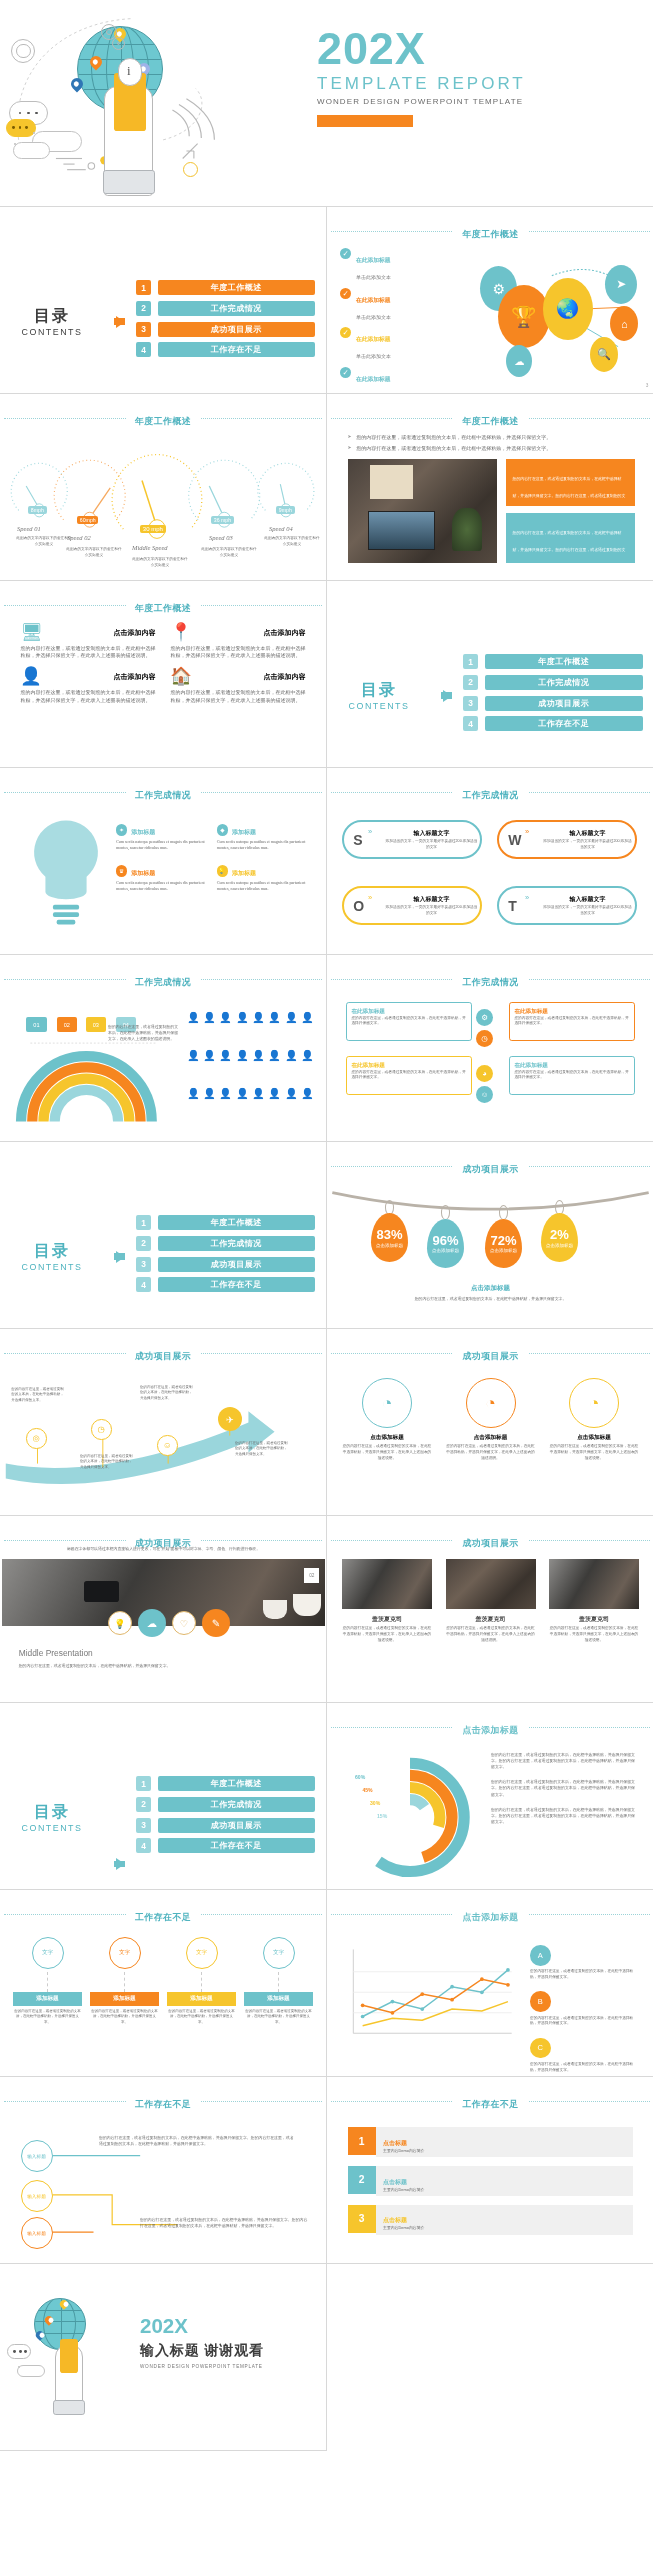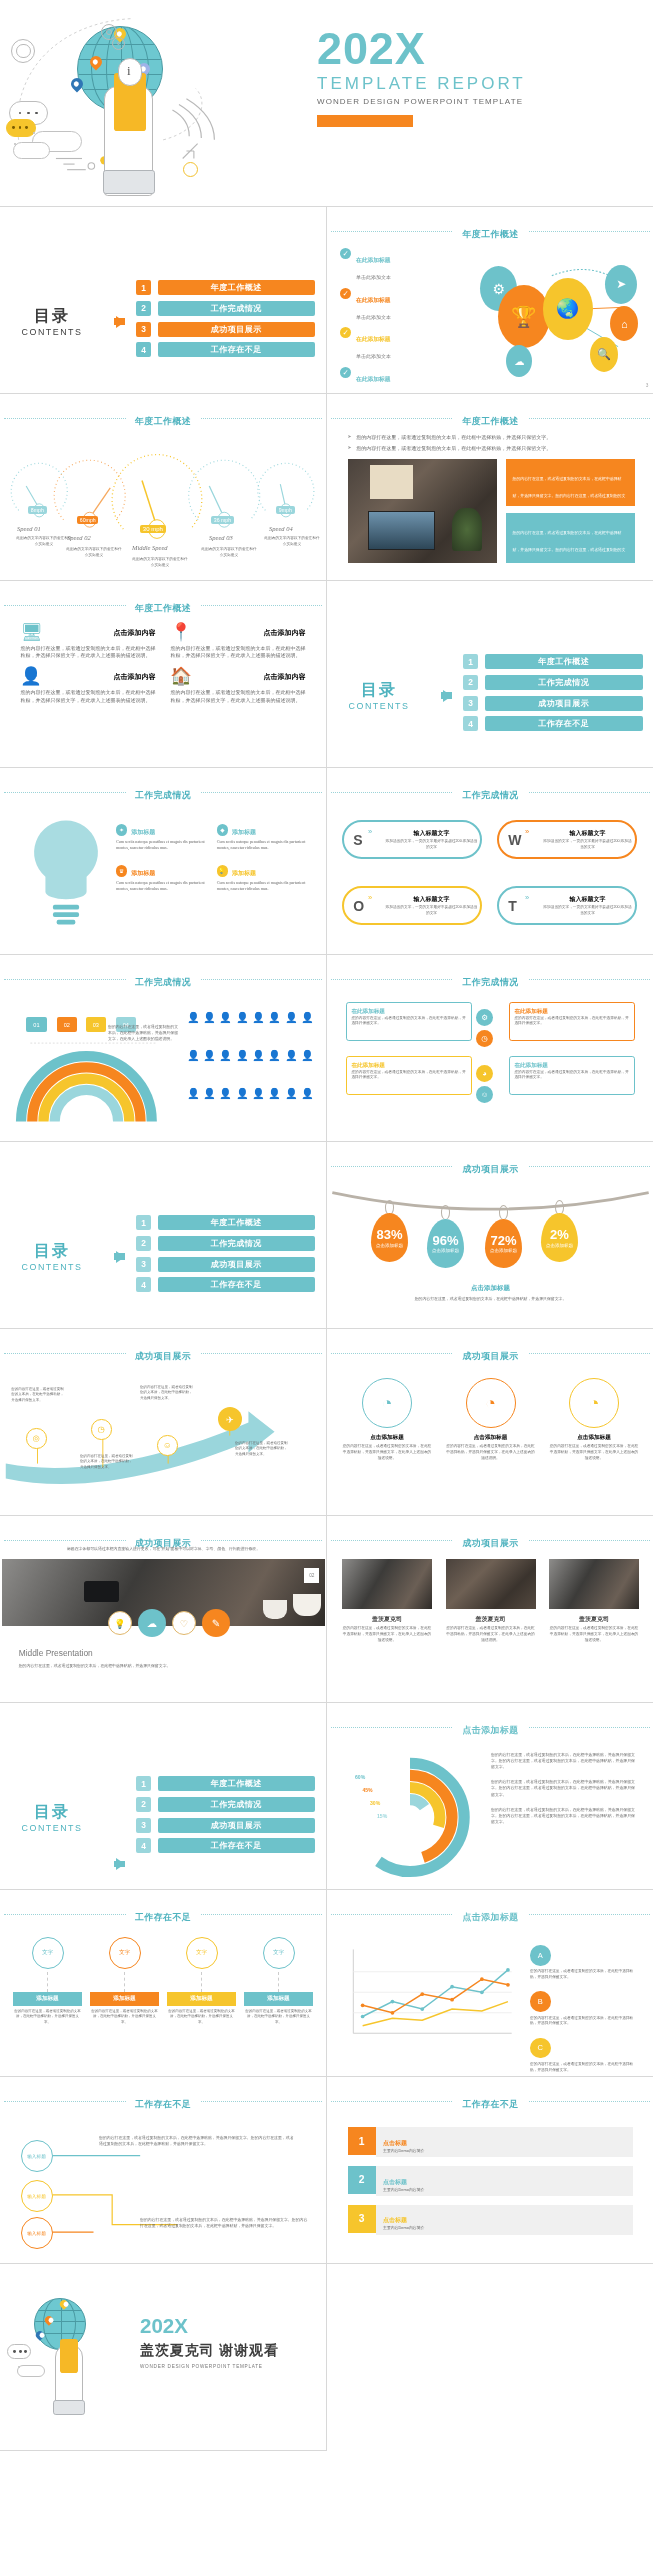--- a/index.html
+++ b/index.html
@@ -870,7 +870,7 @@
       </div>
       <div style="position:absolute;left:140px;top:52px;width:183px;">
         <div style="font-size:20.5px;font-weight:bold;color:#6dc2ca;line-height:1;">202X</div>
-        <div class="end-cn" style="margin-top:5.6px;">盖茨夏克司   谢谢观看</div>
+        <div class="end-cn" style="margin-top:5.6px;">输入标题   谢谢观看</div>
         <div style="font-size:4.7px;color:#777;letter-spacing:0.7px;margin-top:3.7px;">WONDER DESIGN POWERPOINT TEMPLATE</div>
       </div>
       <div style="position:absolute;right:0;top:0;width:0;height:0;"></div>

